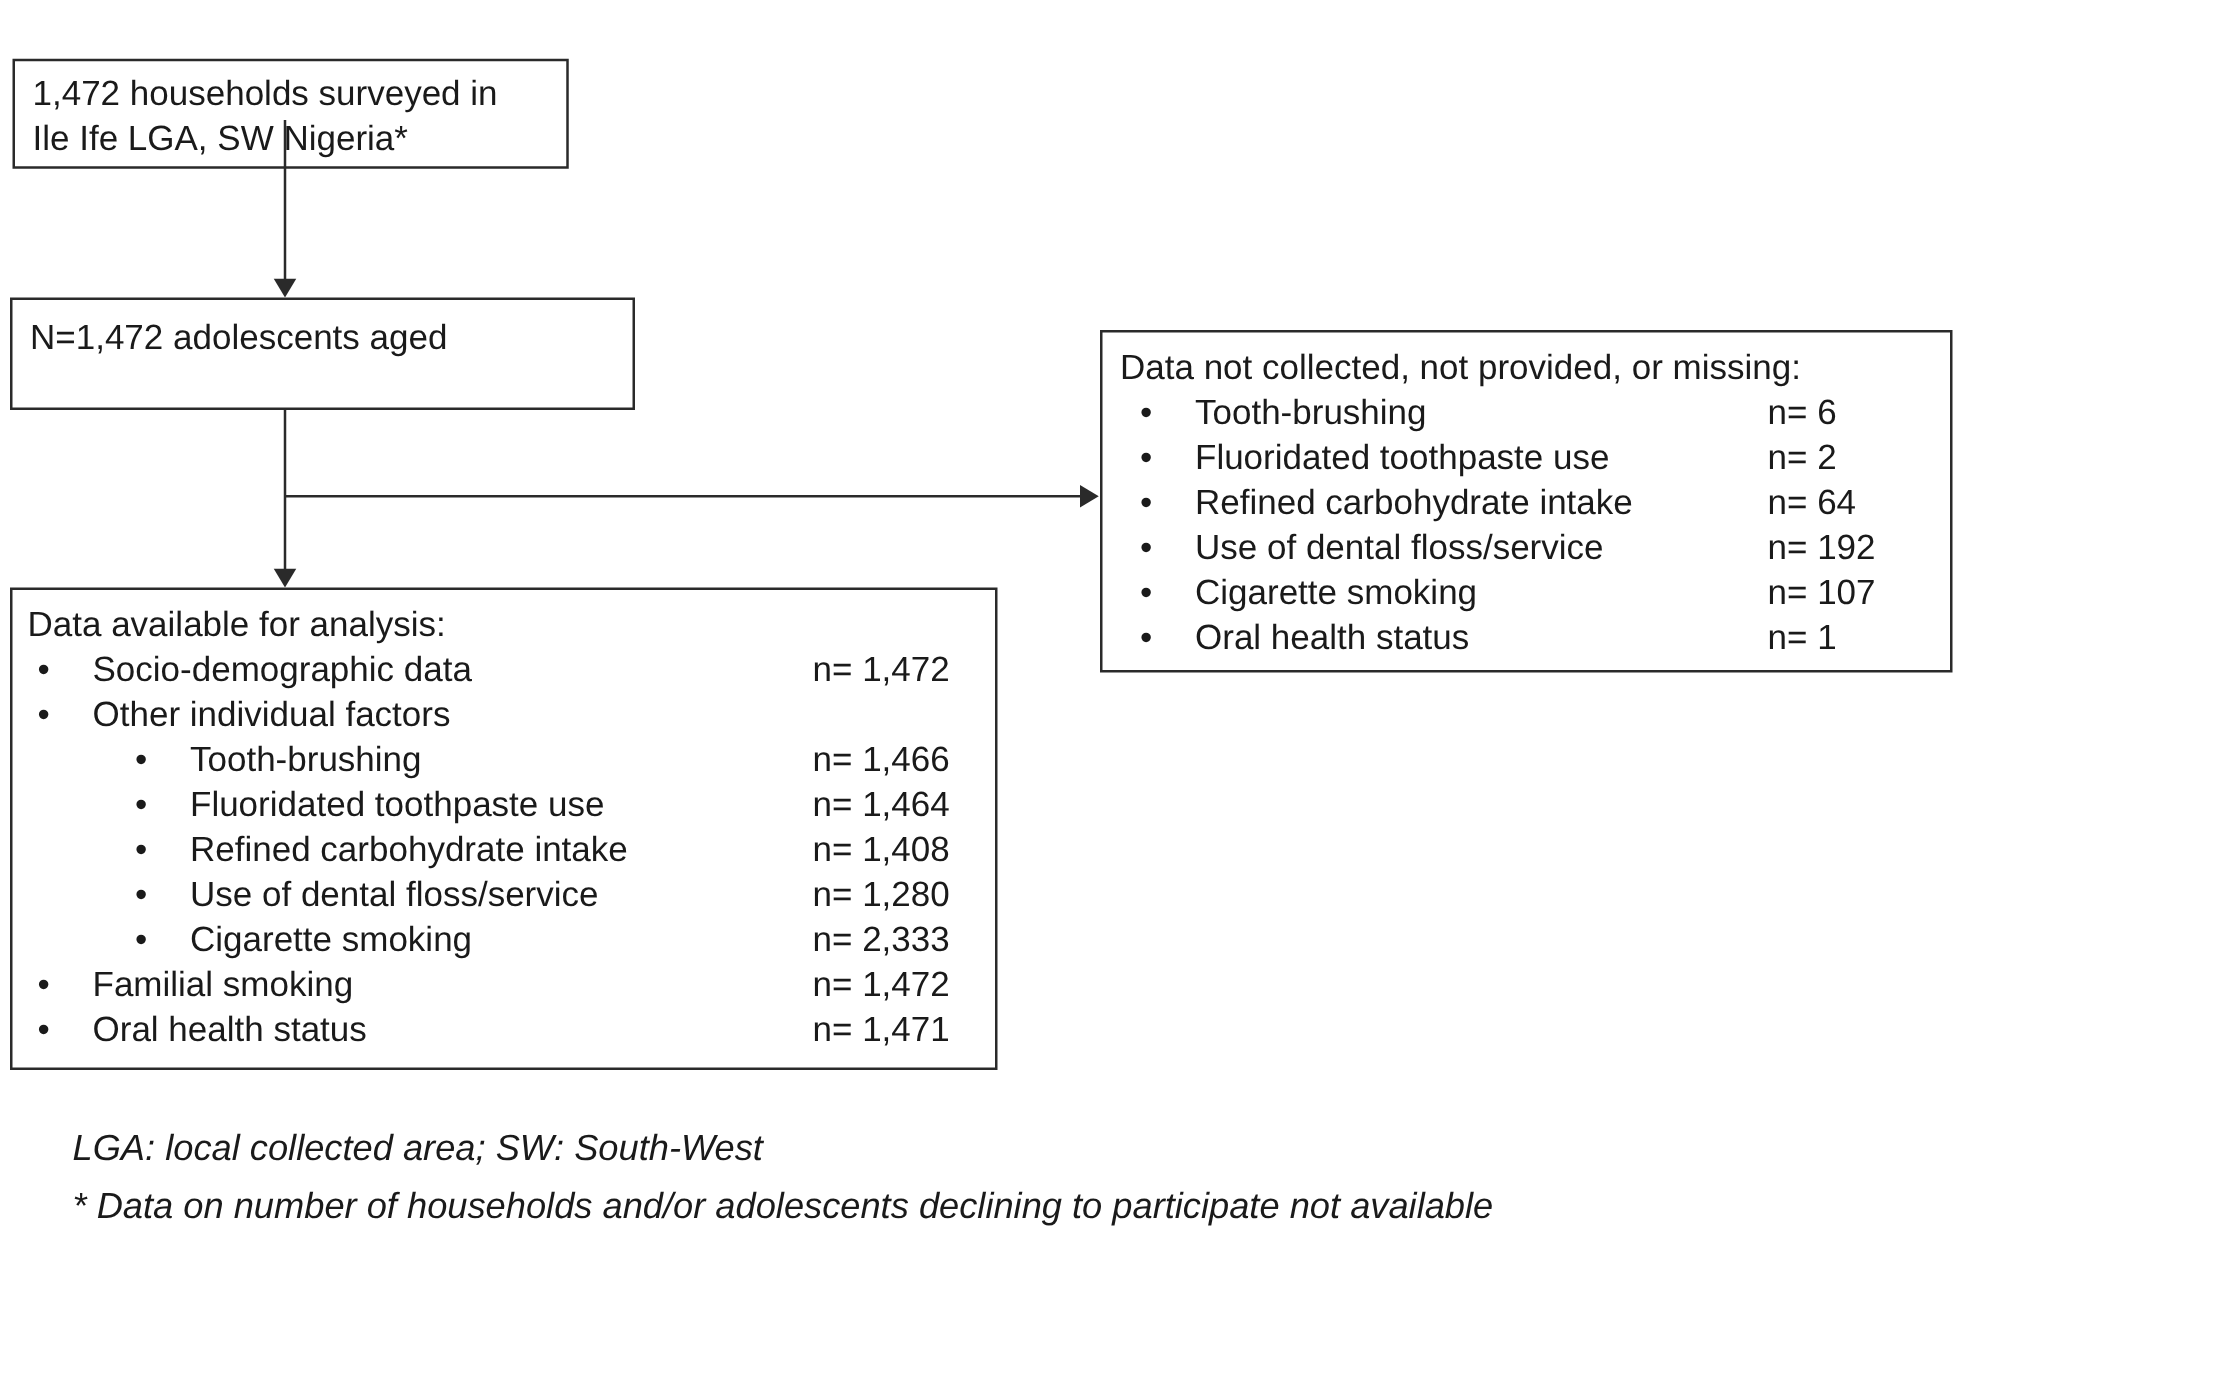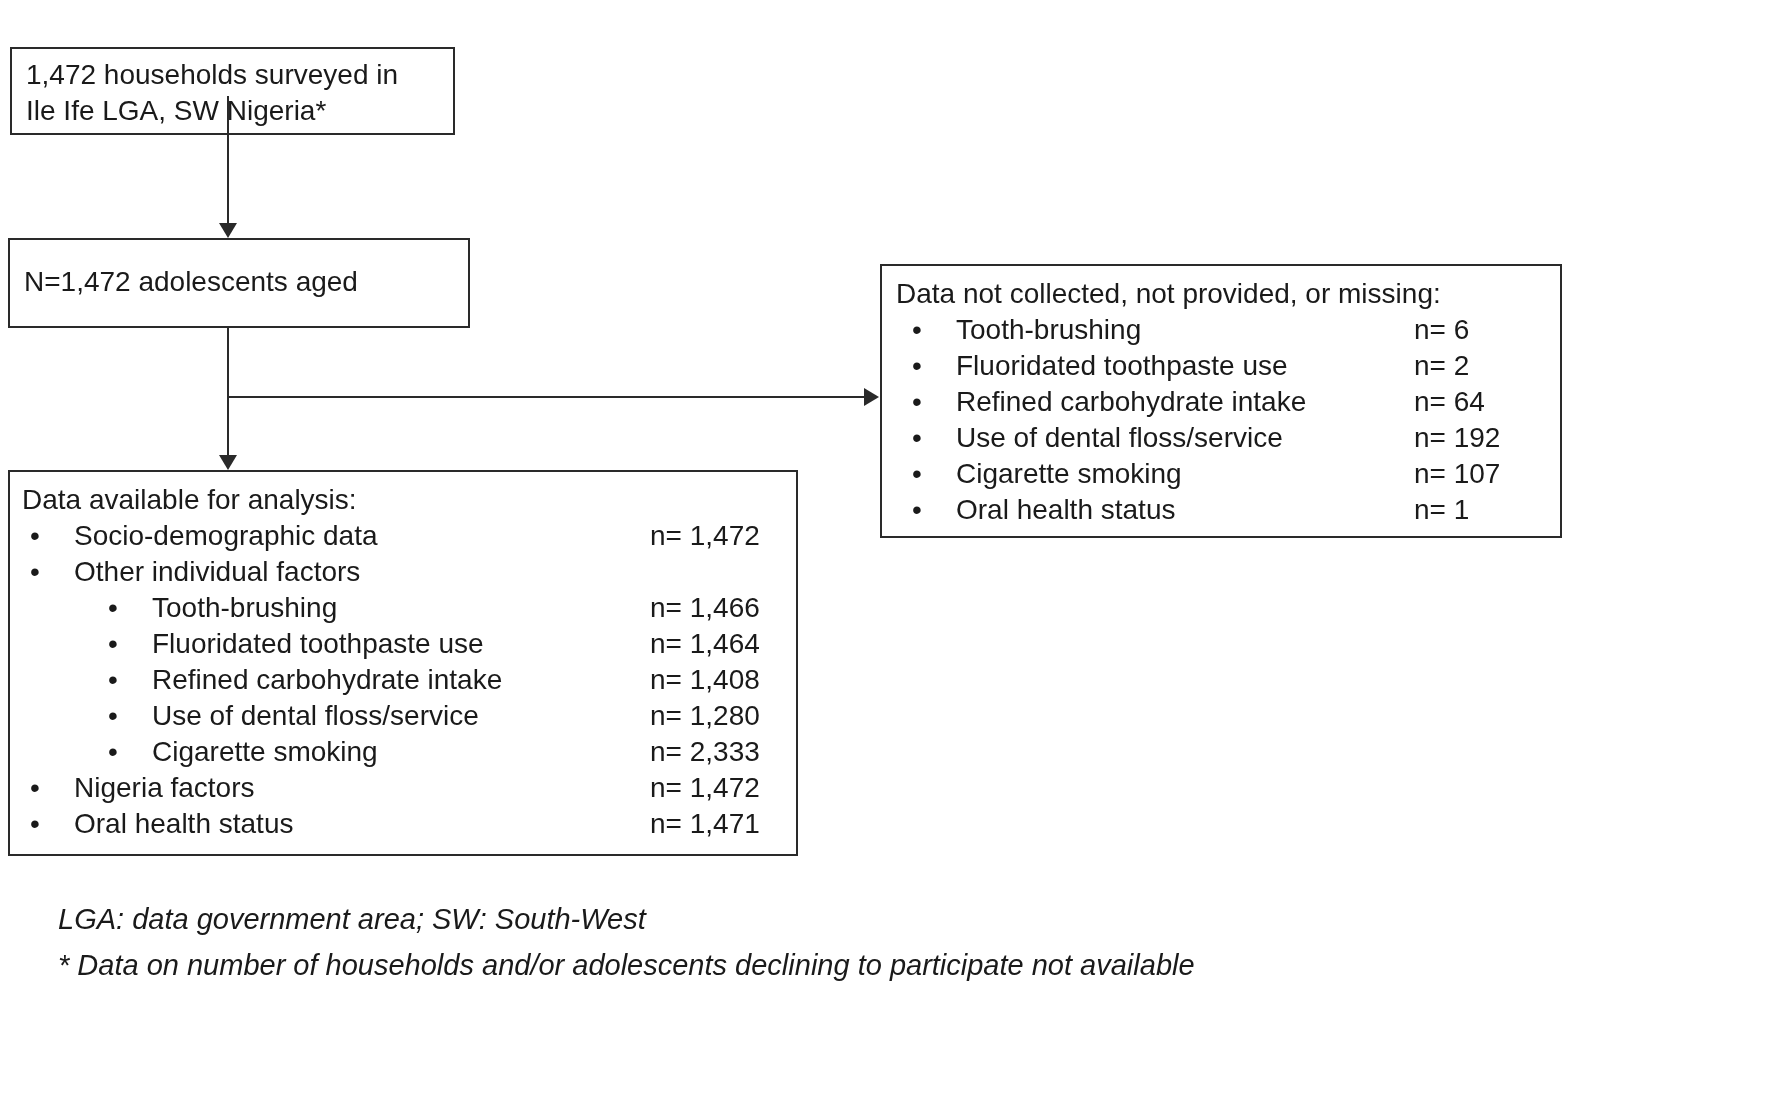--- a/index.html
+++ b/index.html
@@ -20,7 +20,7 @@
     box-sizing: border-box;
   }
   .box-households { left: 10px; top: 8px; width: 445px; height: 88px; padding: 8px 14px; line-height: 36px; margin-top: 39px; }
-  .box-enrolled   { left: 8px;  top: 238px; width: 462px; height: 90px; padding: 24px 14px; line-height: 36px; }
+  .box-enrolled   { left: 8px;  top: 238px; width: 500px; height: 90px; padding: 12px 14px; line-height: 36px; }
 
   .box-missing    { left: 880px; top: 264px; width: 682px; height: 274px; padding: 10px 14px; line-height: 36px; }
   .box-available  { left: 8px;  top: 470px; width: 790px; height: 386px; padding: 10px 12px; line-height: 36px; }

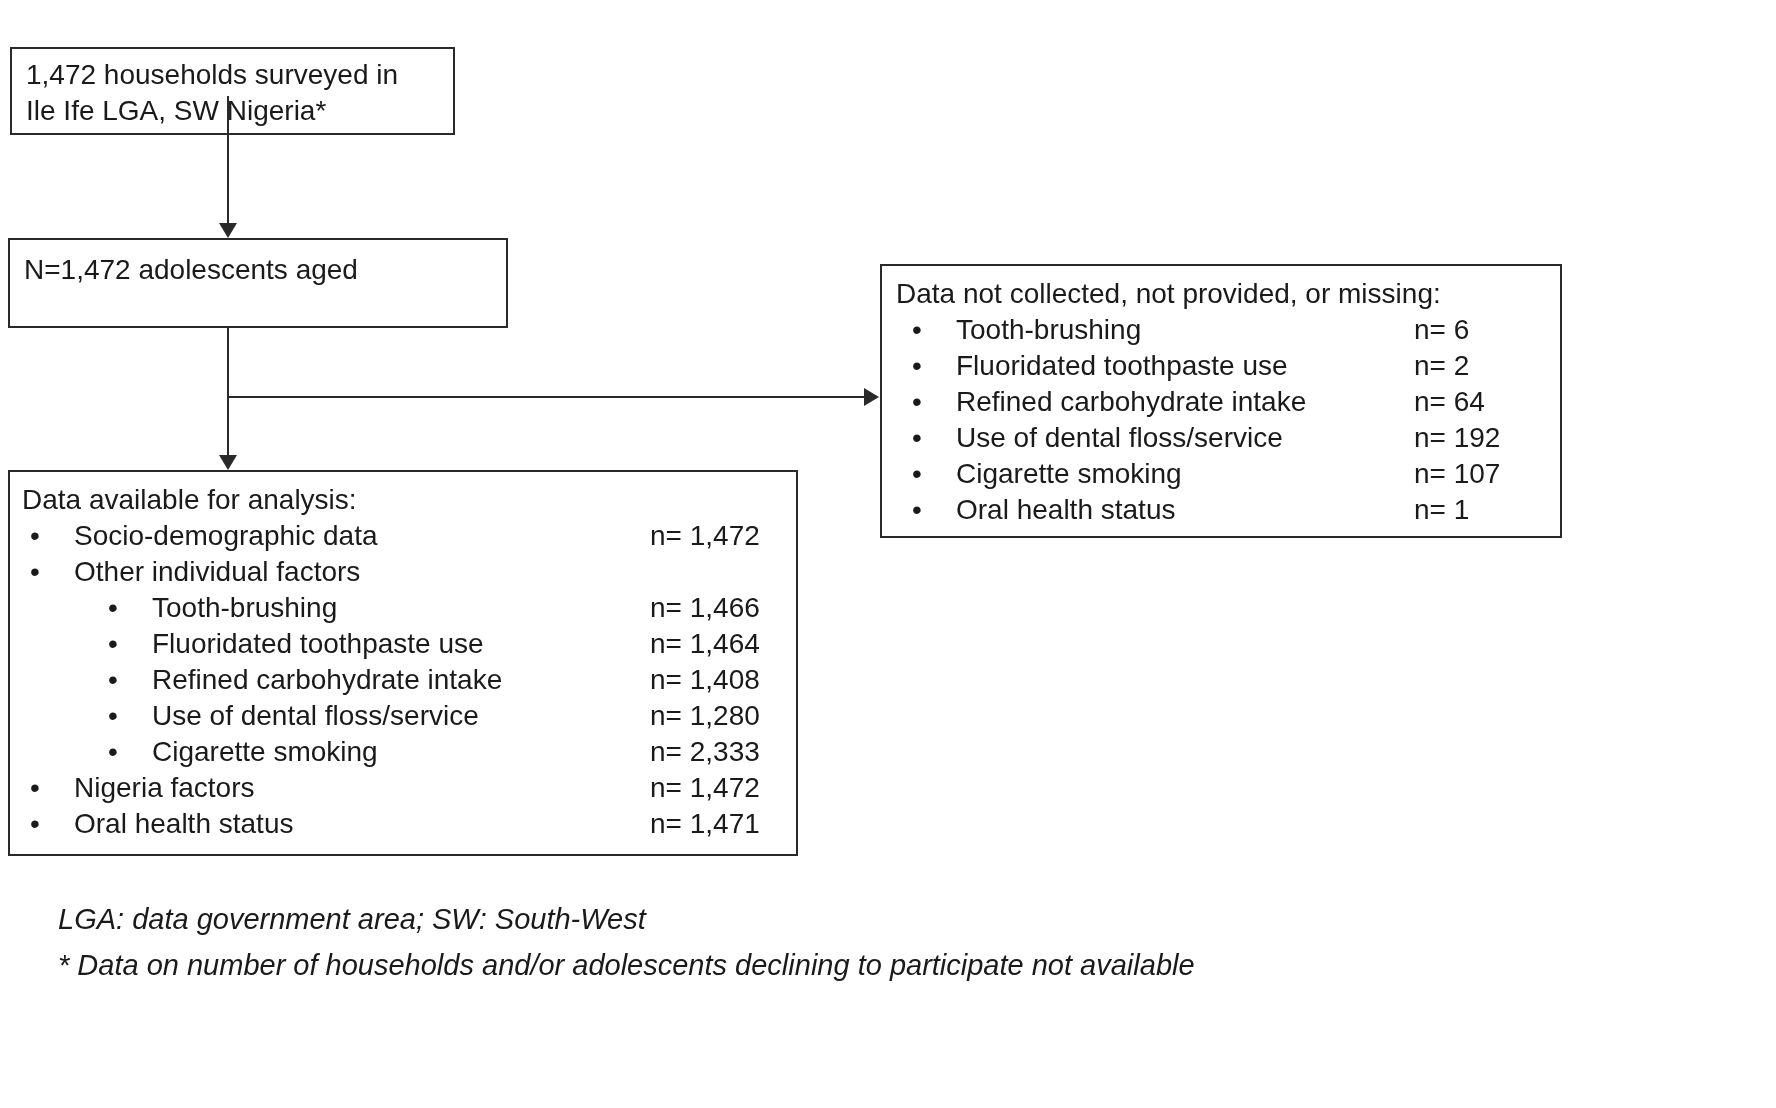--- a/index.html
+++ b/index.html
@@ -169,7 +169,7 @@
     </div>
     <div class="row lvl1">
       <span class="bullet">•</span>
-      <span class="label">Nigeria factors</span>
+      <span class="label">Familial smoking</span>
       <span class="n">n= 1,472</span>
     </div>
     <div class="row lvl1">

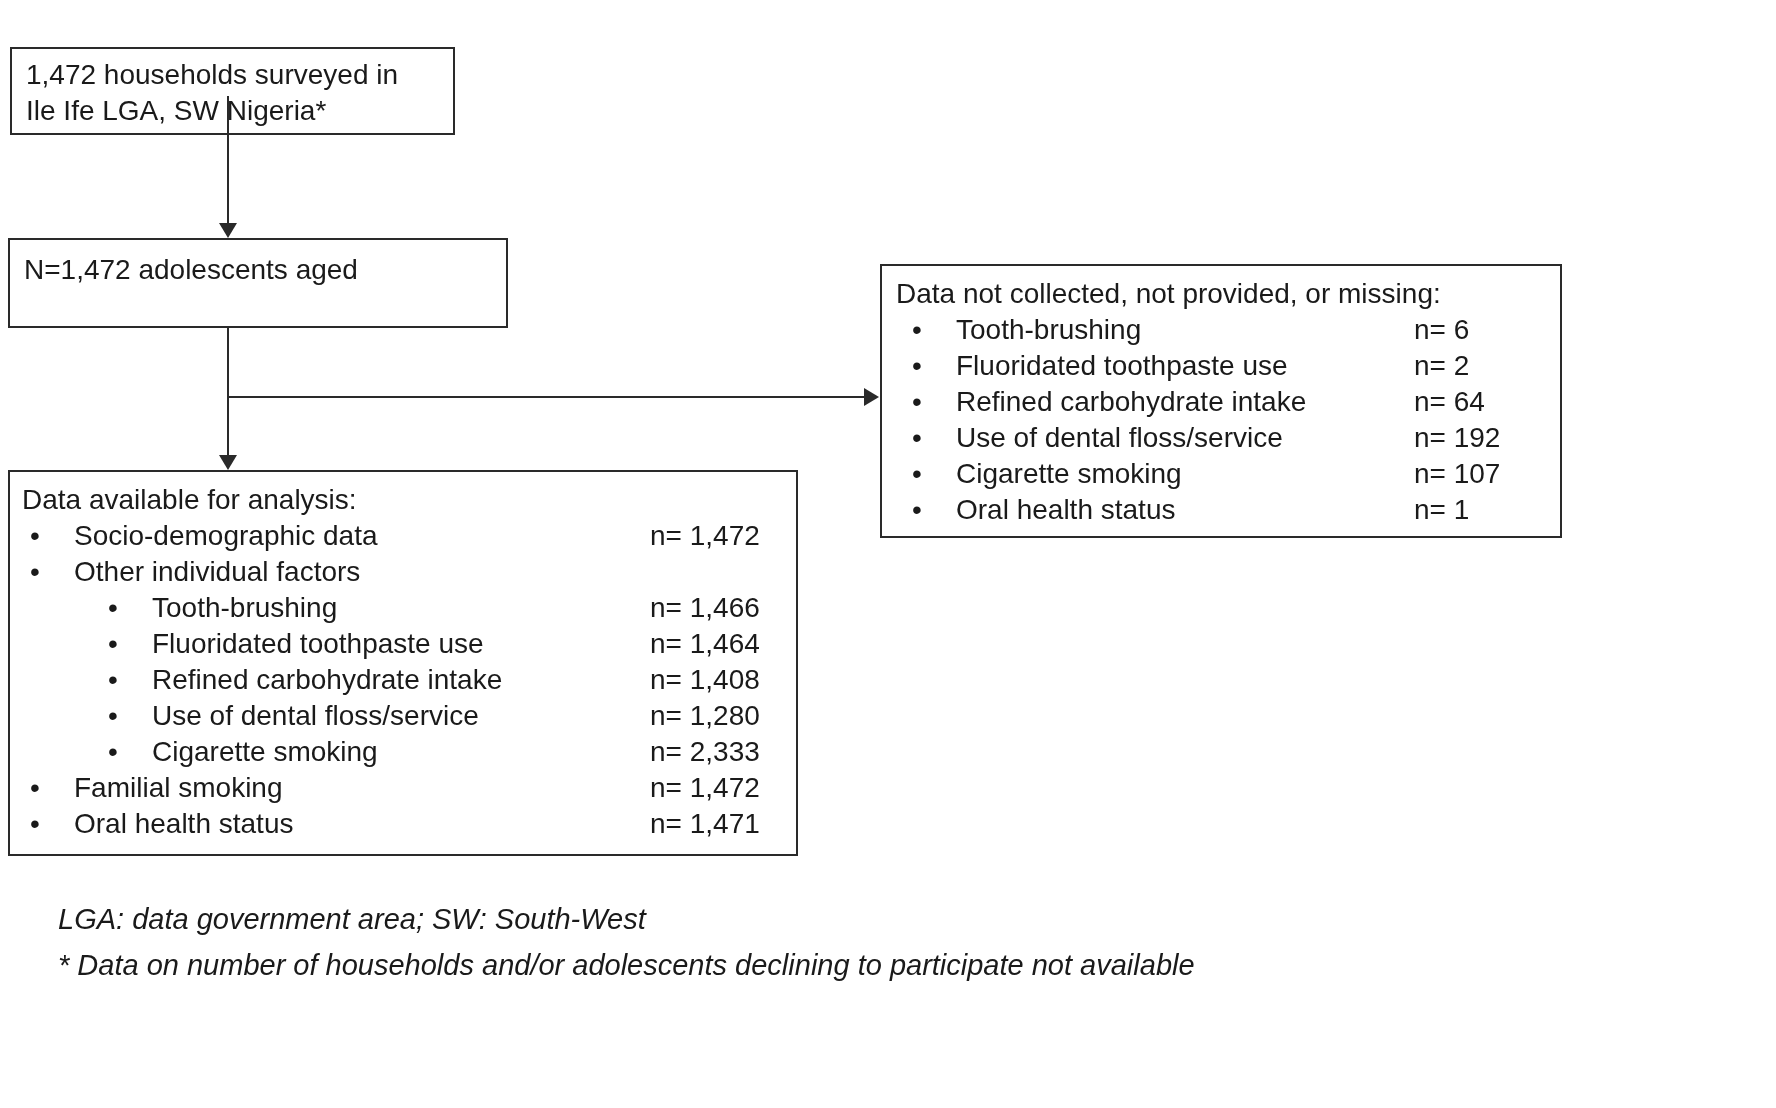--- a/index.html
+++ b/index.html
@@ -180,7 +180,7 @@
   </div>
 
   <div class="footnotes">
-    <div>LGA: data government area; SW: South-West</div>
+    <div>LGA: local collected area; SW: South-West</div>
     <div>* Data on number of households and/or adolescents declining to participate not available</div>
   </div>
 

